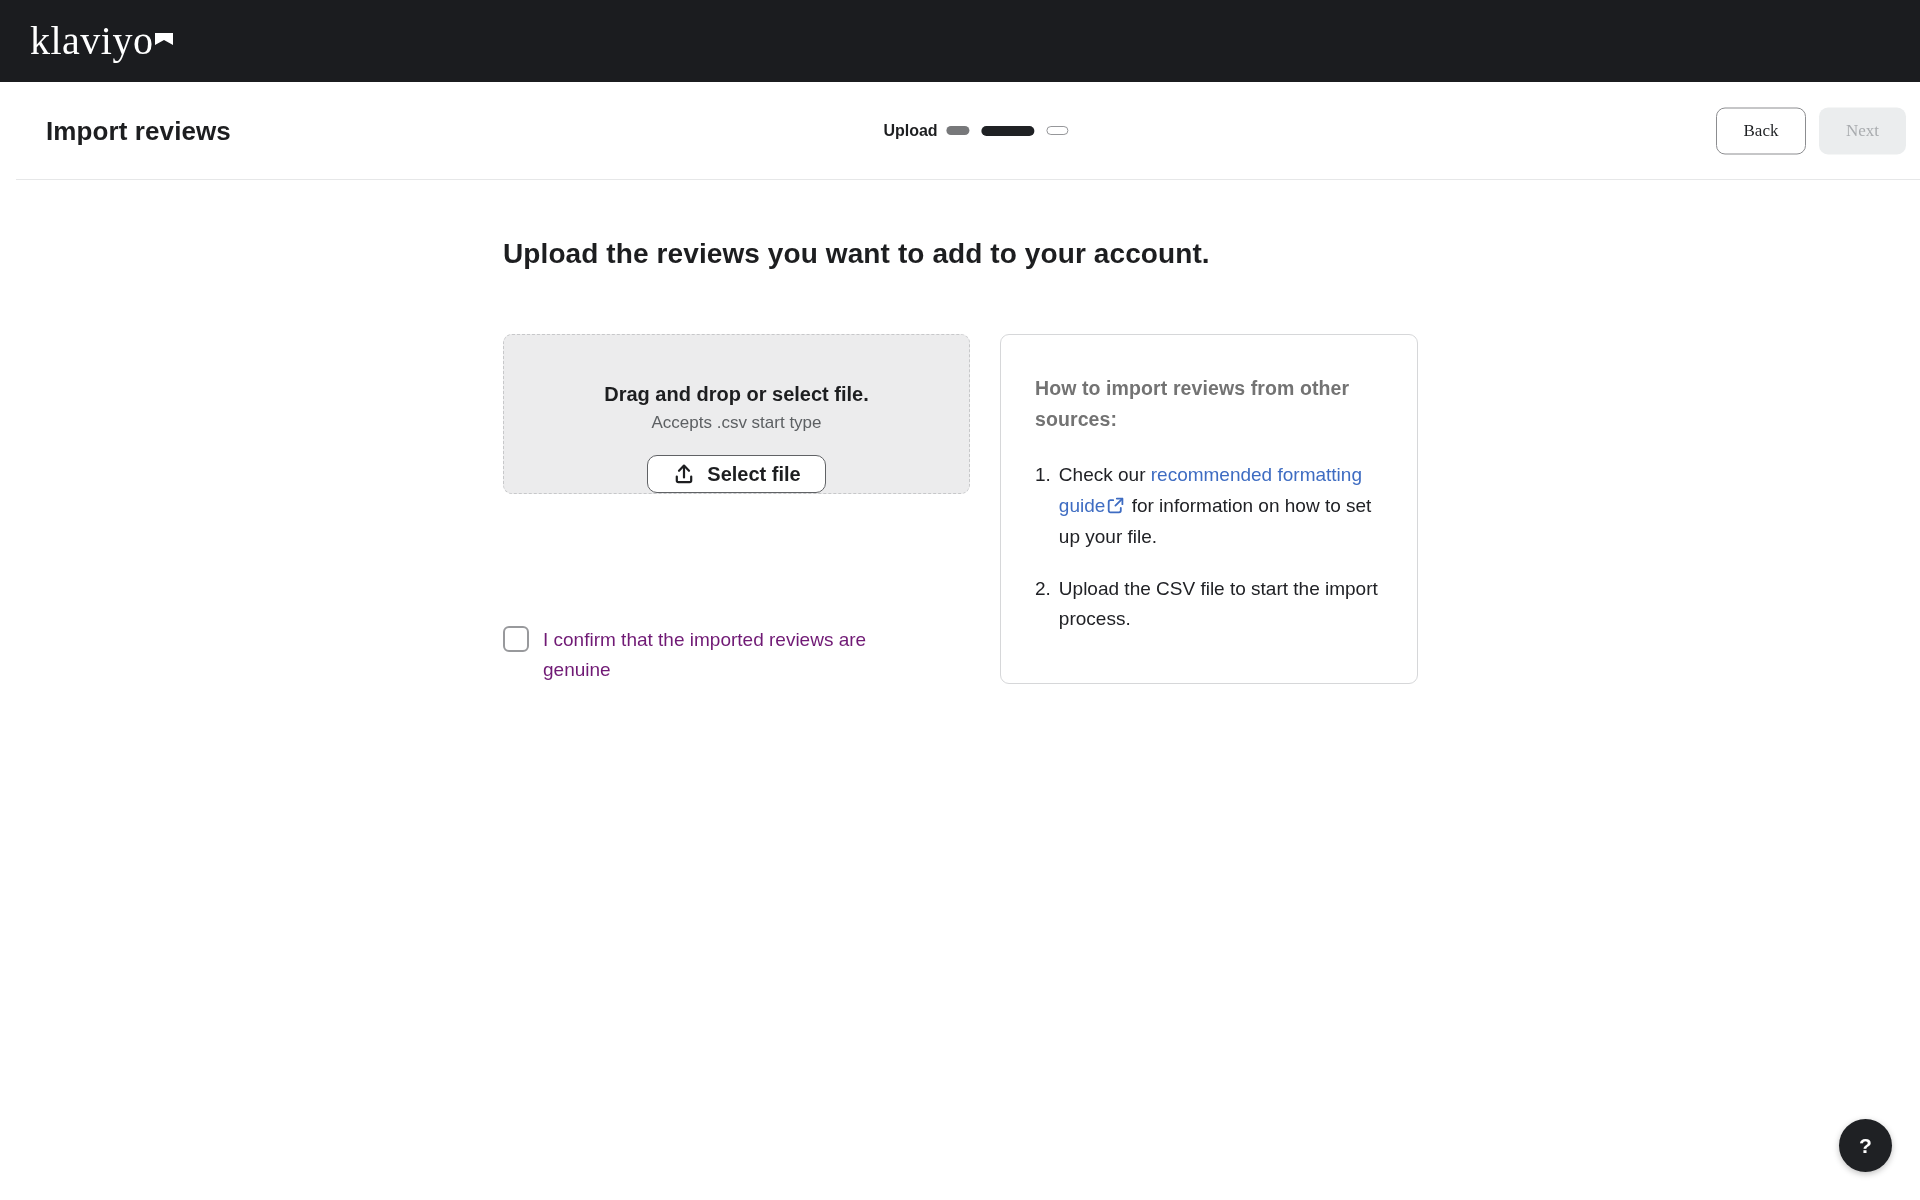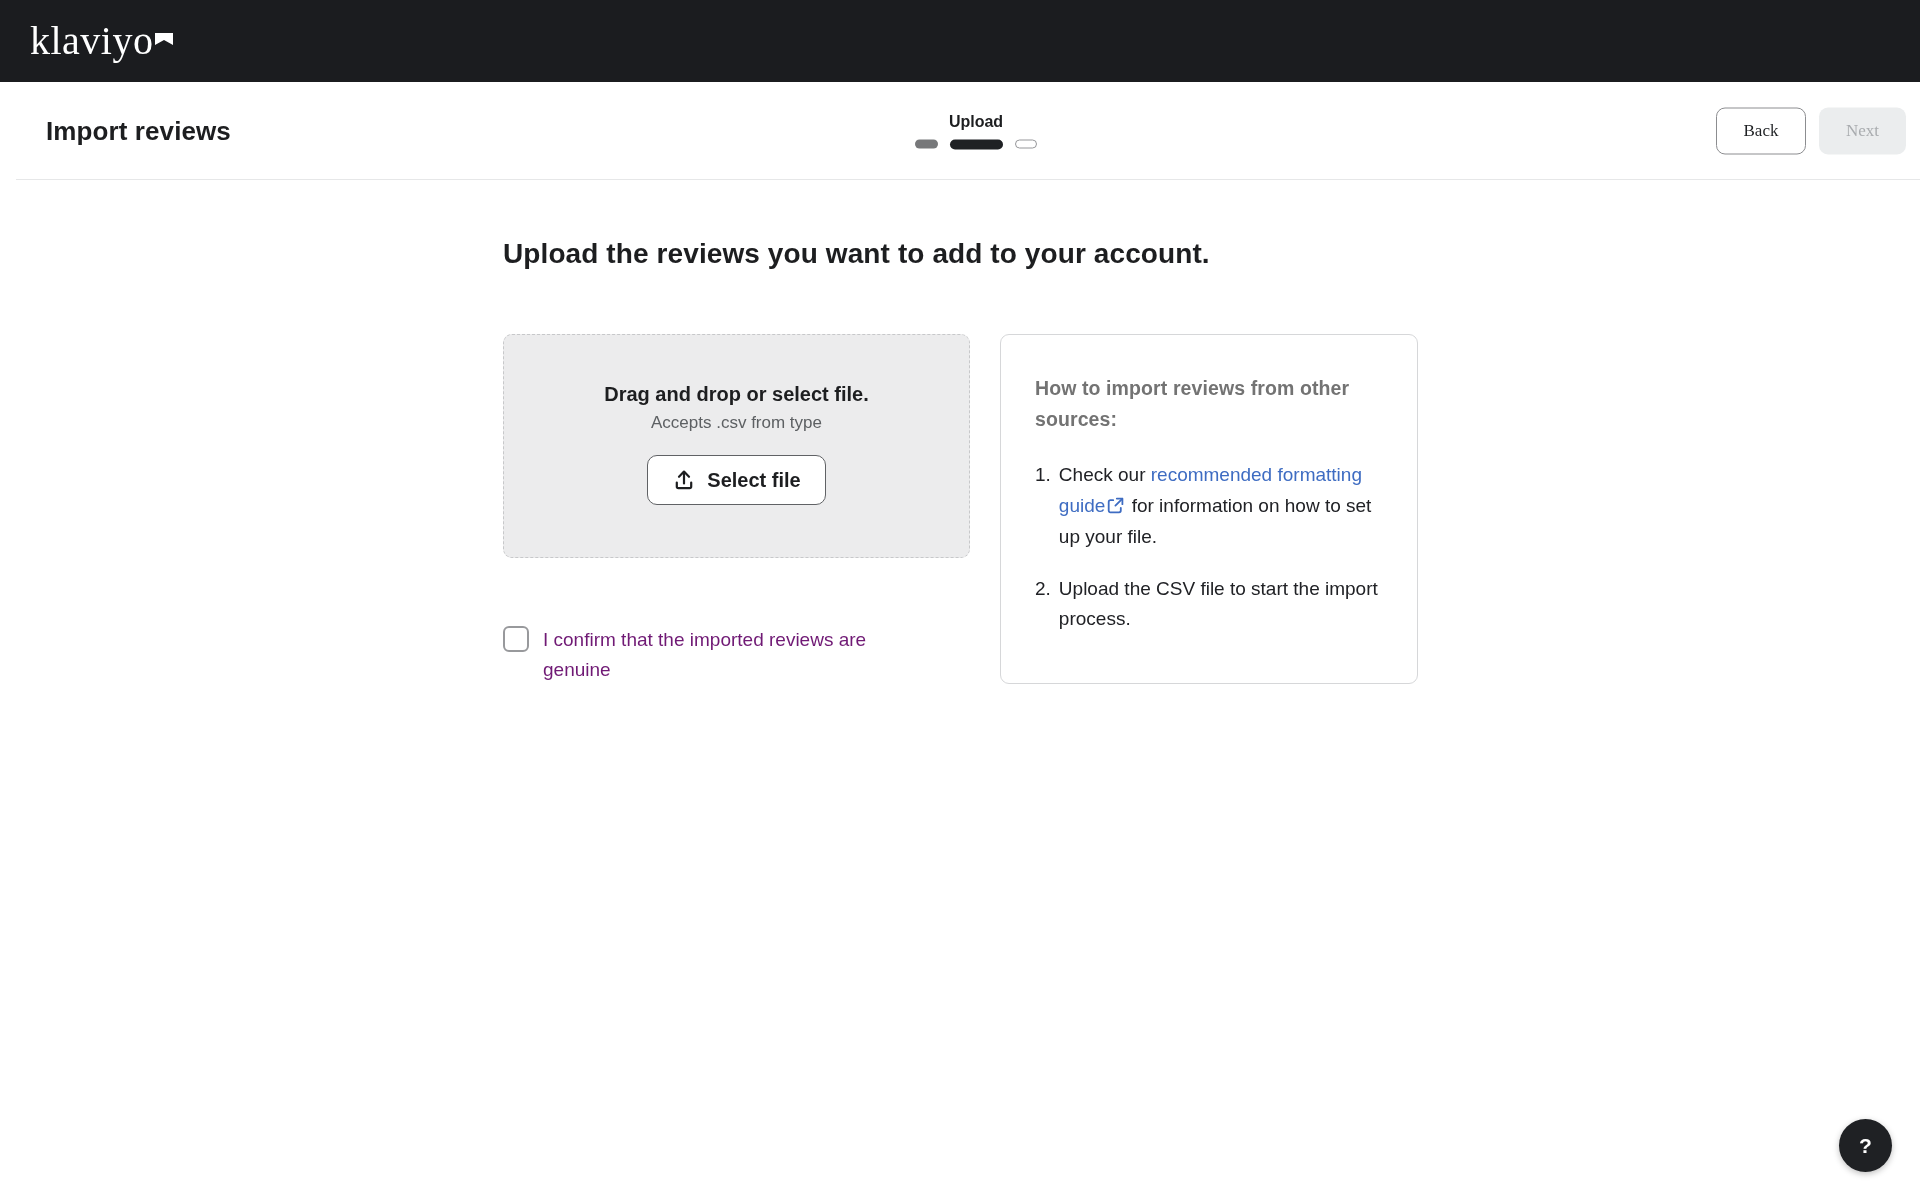--- a/index.html
+++ b/index.html
@@ -38,7 +38,7 @@
   }
   .stepper {
     position: absolute; left: 960px; top: 50%; transform: translate(-50%, -50%);
-    display: flex; flex-direction: column; align-items: center; gap: 9px;
+    display: flex; align-items: center; gap: 9px;
   }
   .step-label { font-size: 16px; font-weight: 700; color: #1d1e20; }
   .pills { display: flex; align-items: center; gap: 12px; }

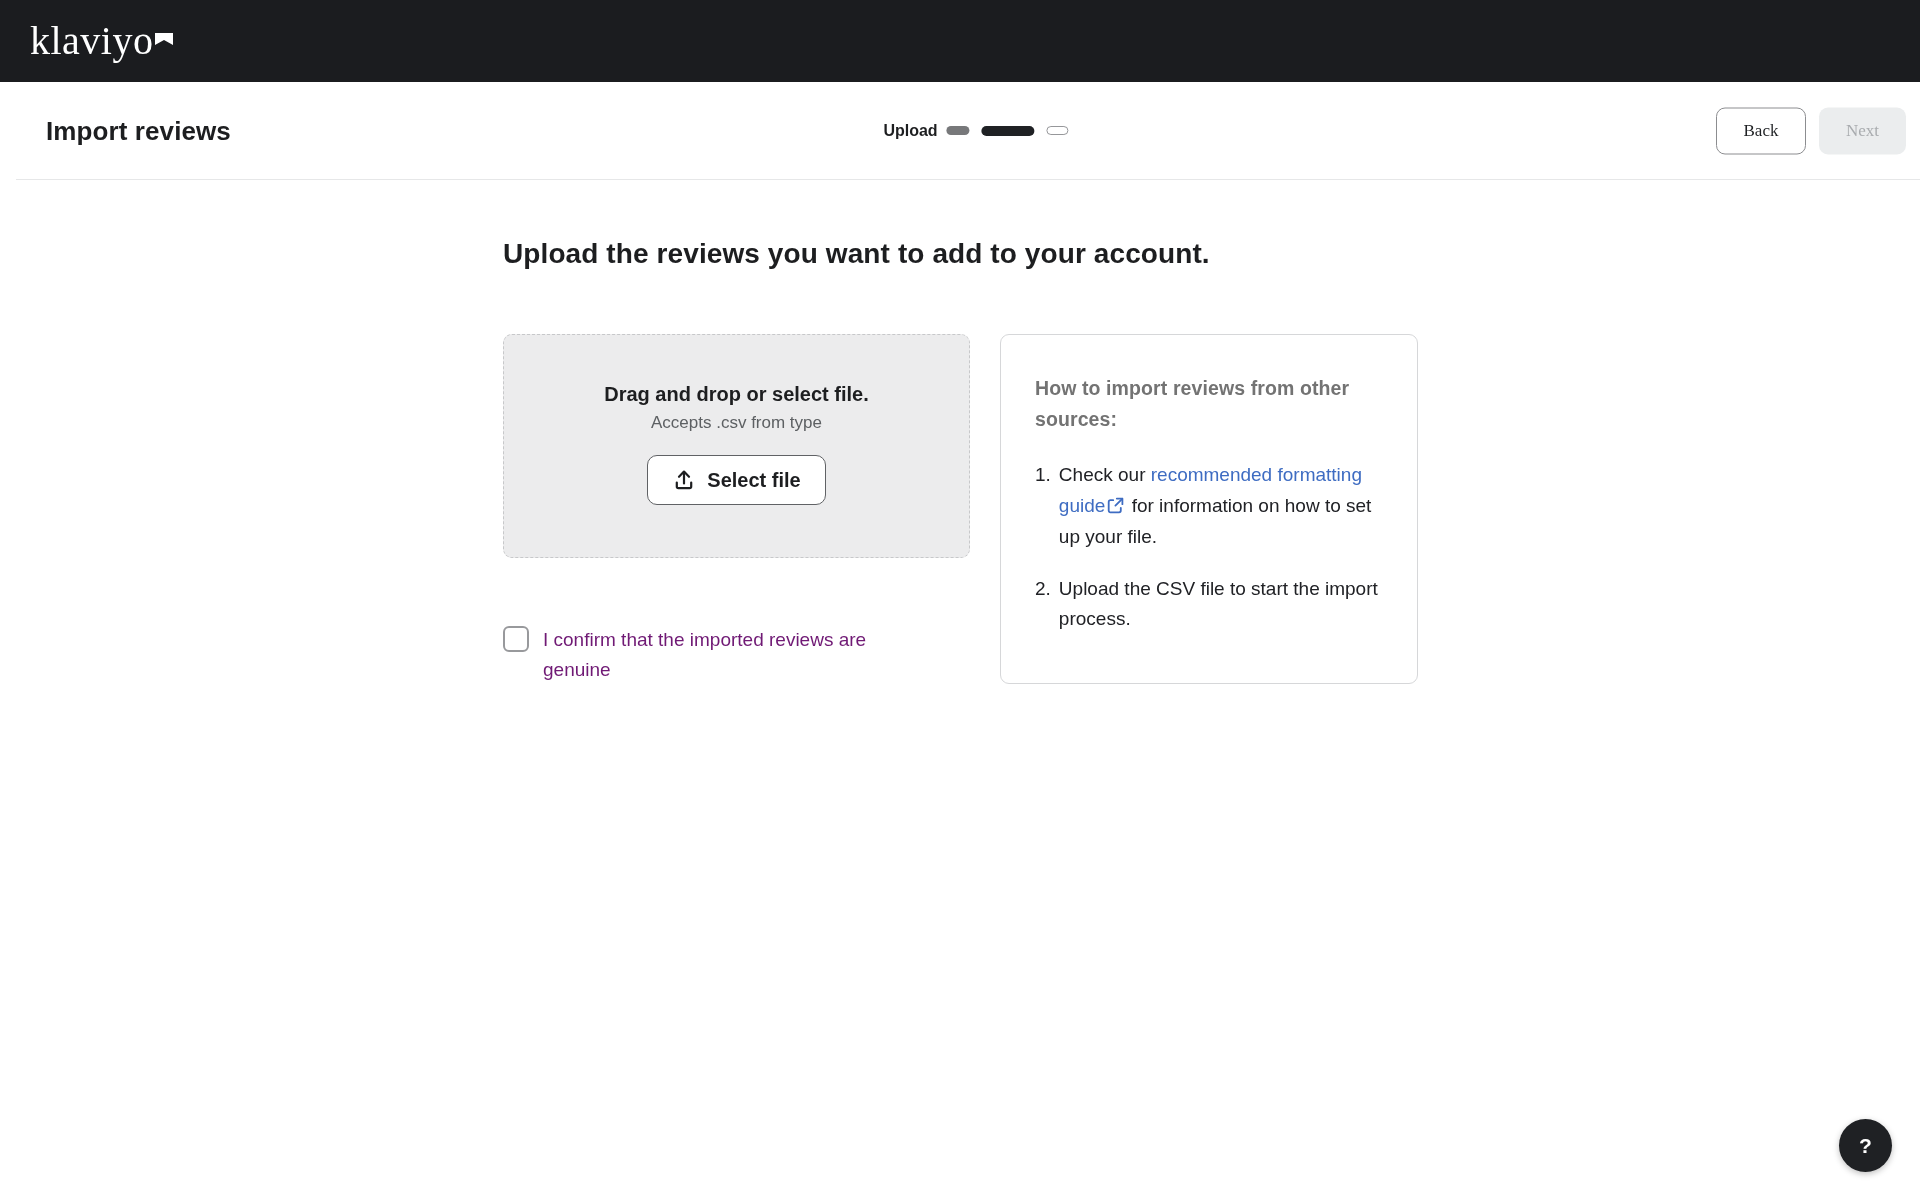--- a/index.html
+++ b/index.html
@@ -73,7 +73,7 @@
     font-size: 28px; font-weight: 600; color: #1d1e20; letter-spacing: 0.1px;
   }
   .dropzone {
-    position: absolute; left: 503px; top: 334px; width: 467px; height: 224px;
+    position: absolute; left: 503px; top: 334px; width: 467px; height: 160px;
     background: #ececed;
     border: 1px dashed #c7c8ca; border-radius: 9px;
     display: flex; flex-direction: column; align-items: center;

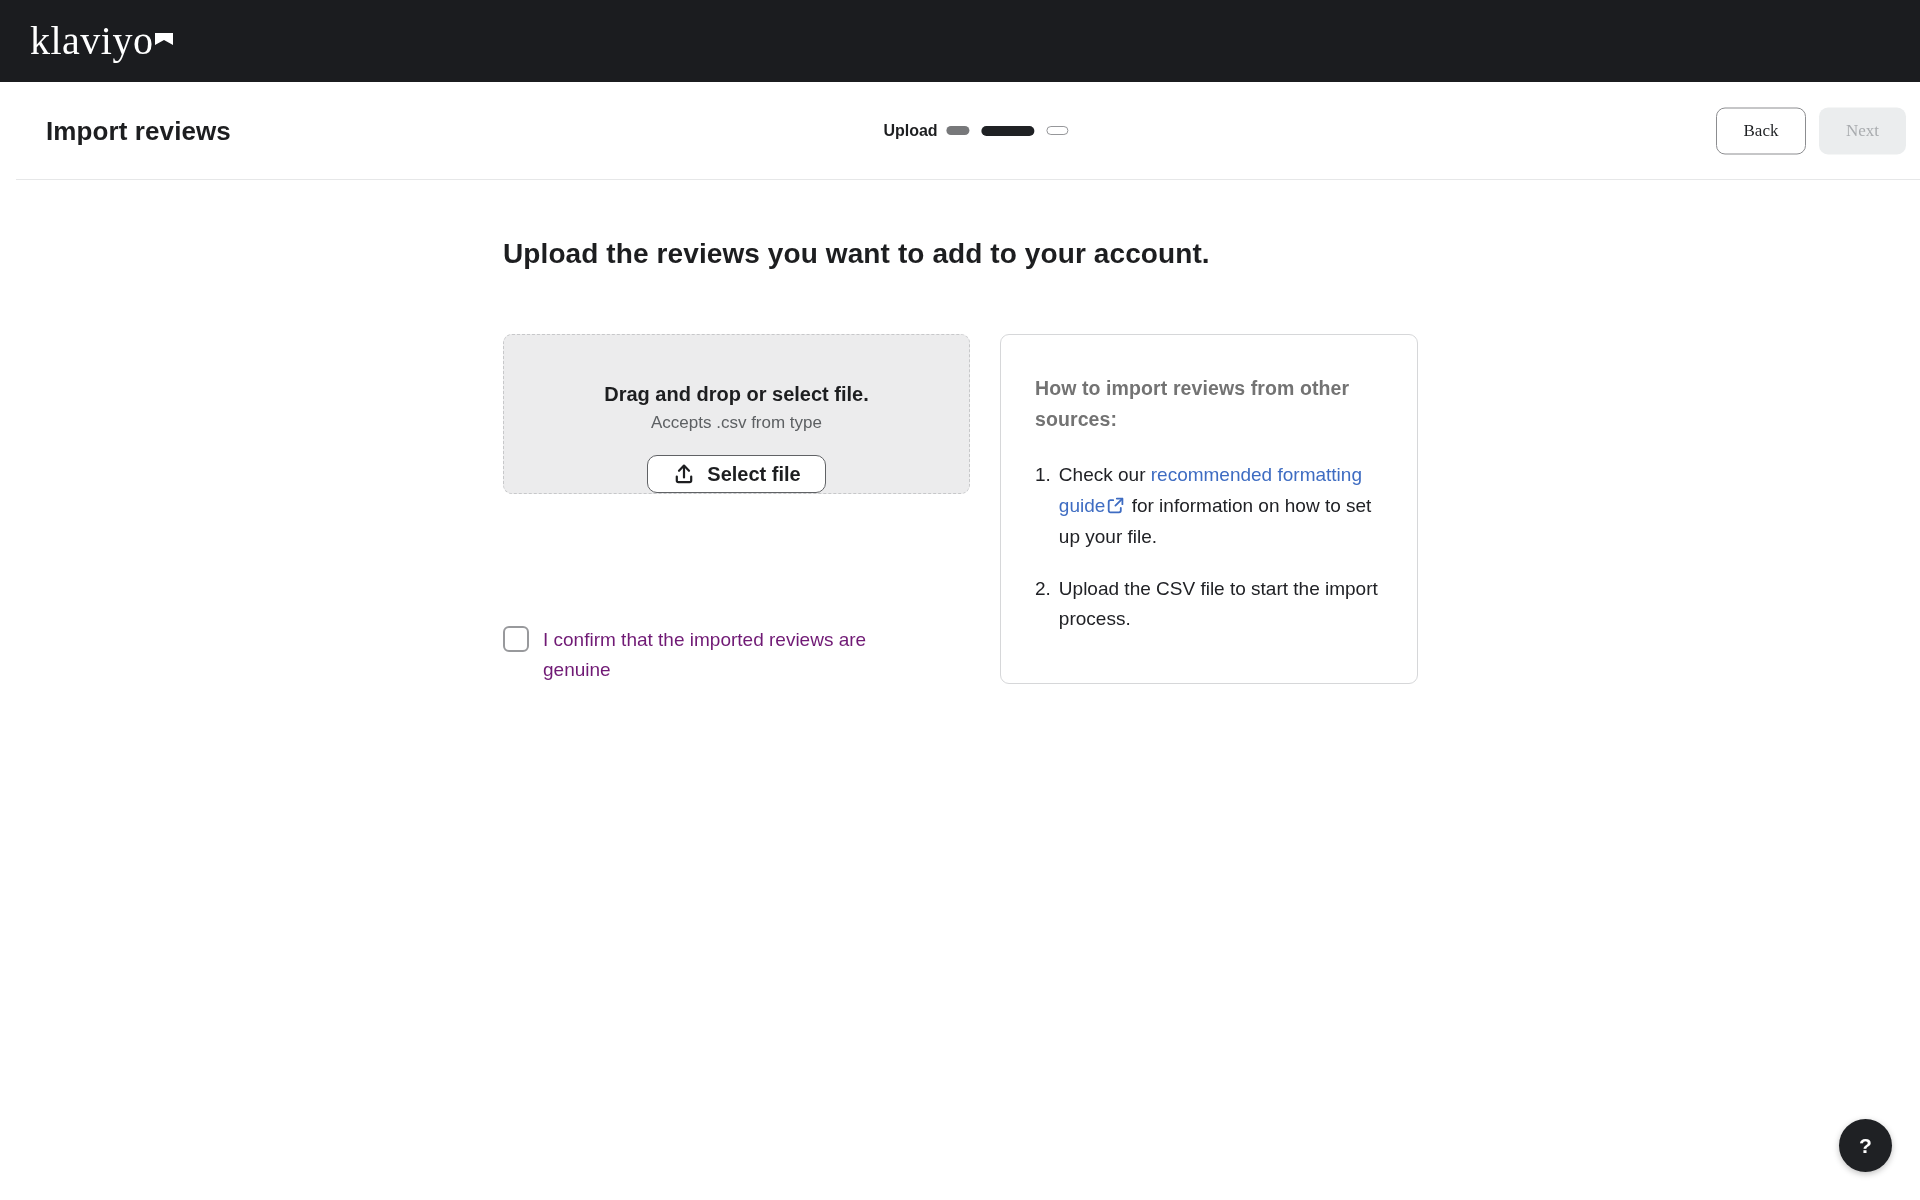--- a/index.html
+++ b/index.html
@@ -166,7 +166,7 @@
 
   <div class="dropzone">
     <div class="dz-title">Drag and drop or select file.</div>
-    <div class="dz-sub">Accepts .csv from type</div>
+    <div class="dz-sub">Accepts .csv start type</div>
     <button class="btn-select">
       <svg width="24" height="24" viewBox="0 0 24 24" fill="none" stroke="#1d1e20" stroke-width="2.2" stroke-linecap="round" stroke-linejoin="round">
         <path d="M12 15.5 V4"></path>

